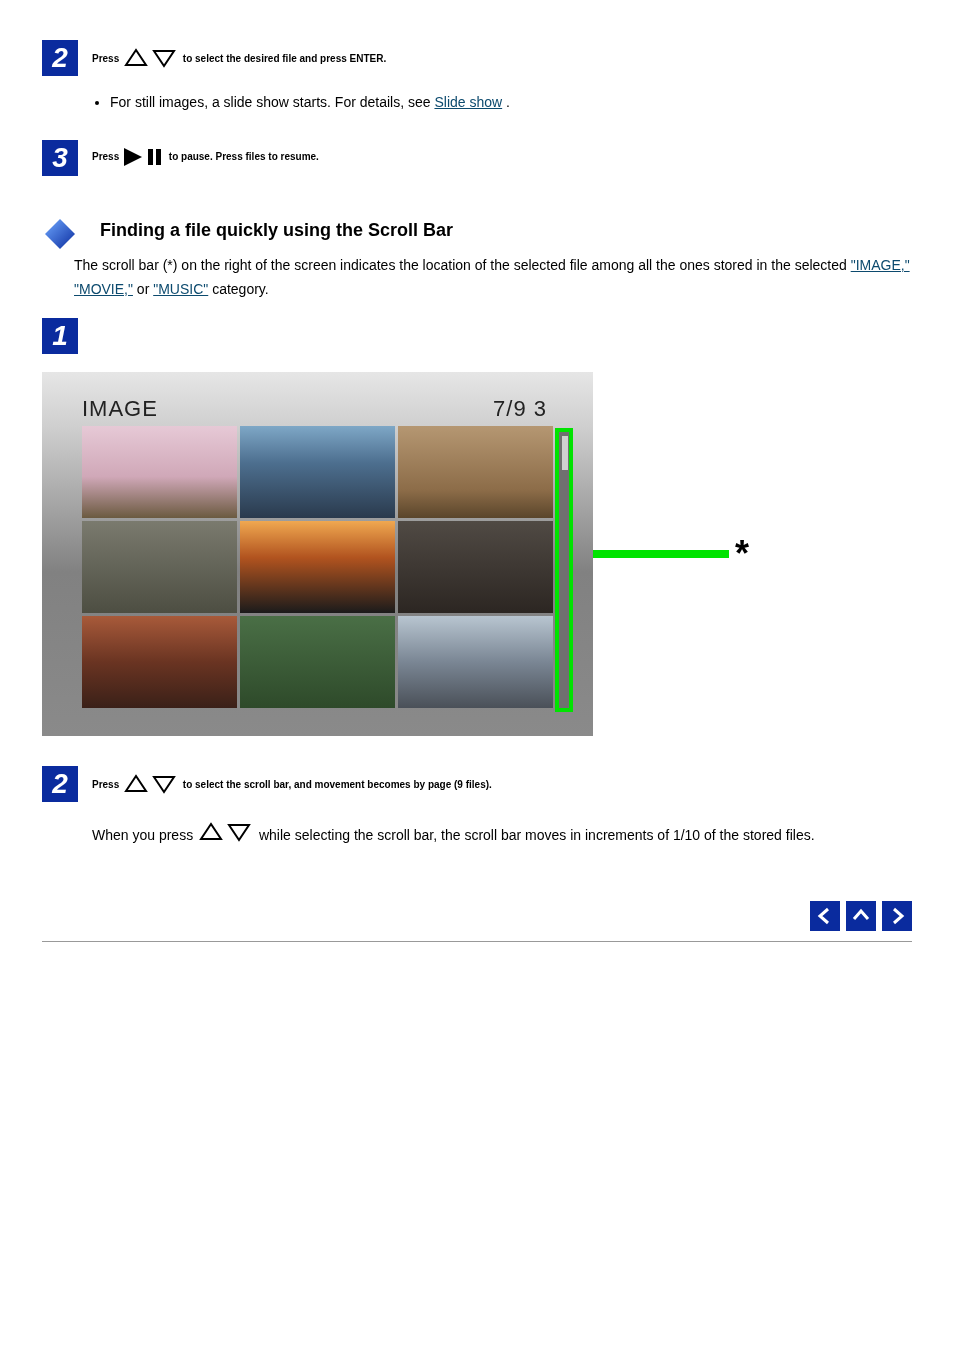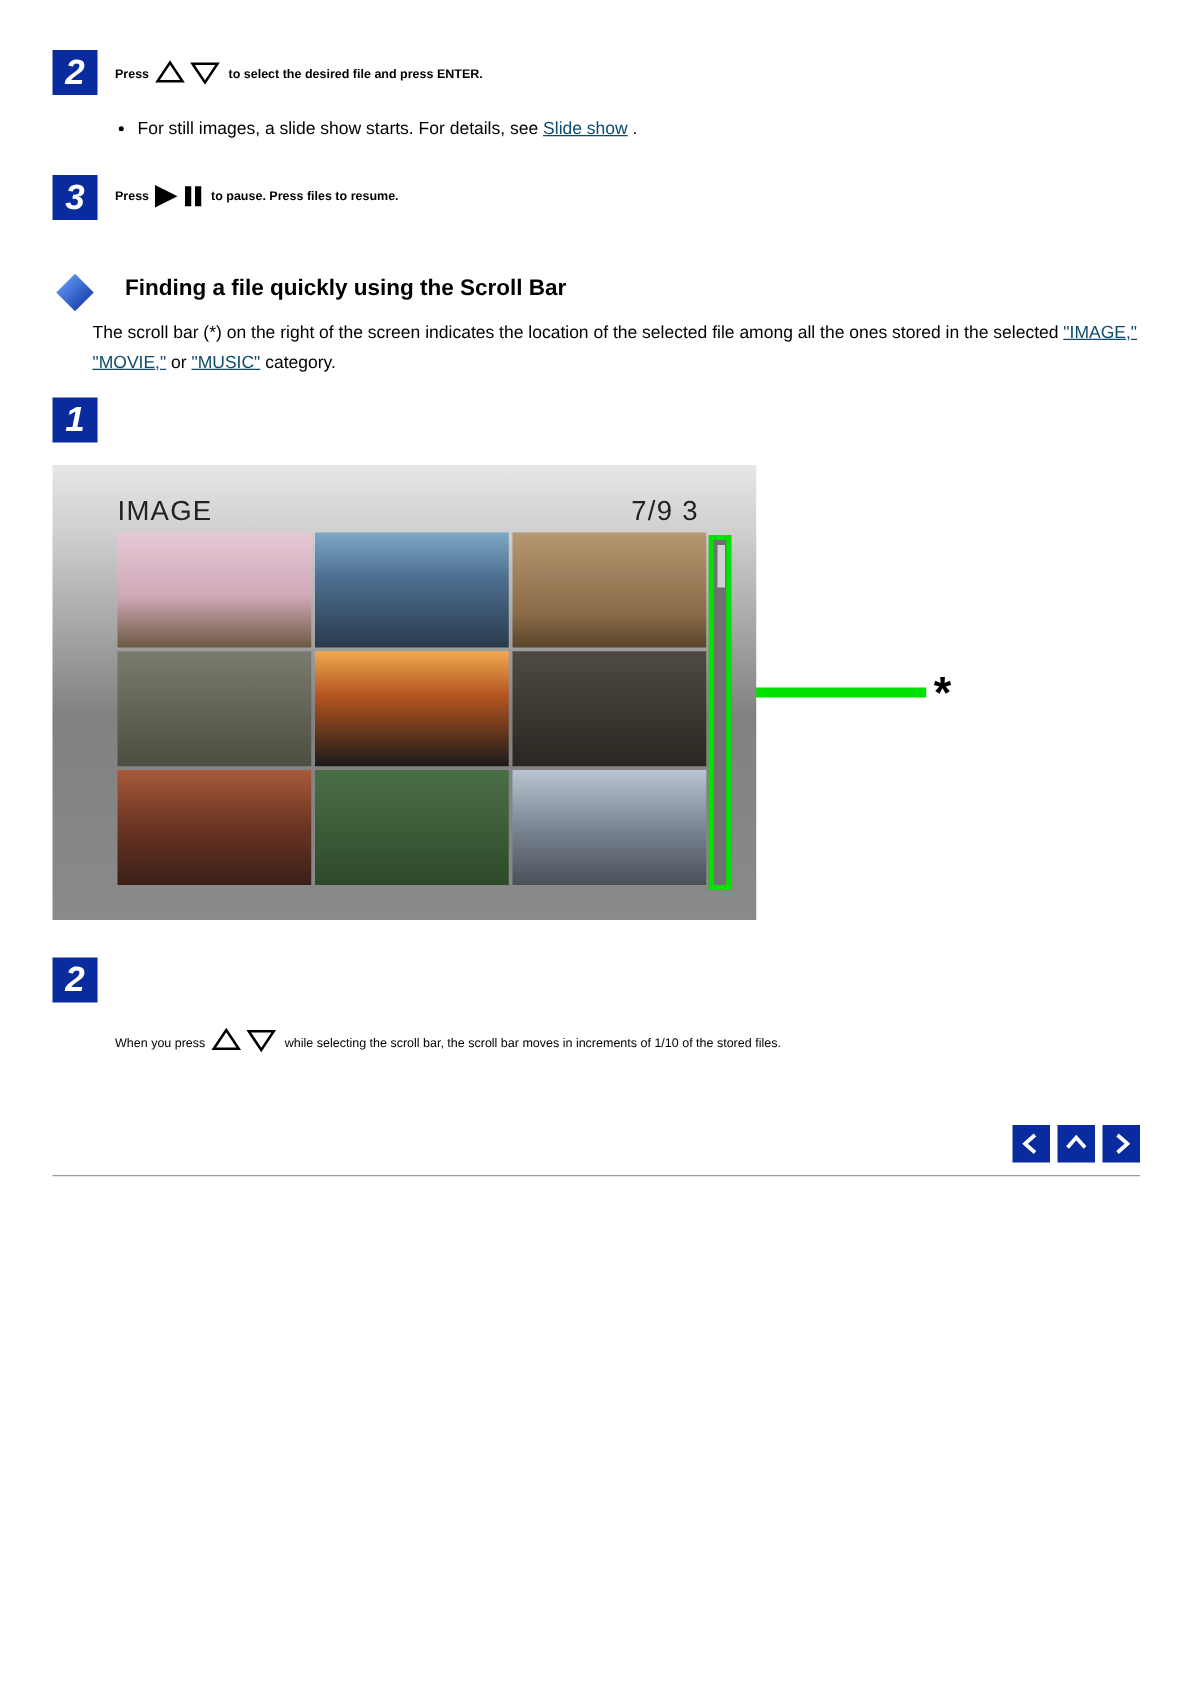--- a/index.html
+++ b/index.html
@@ -44,7 +44,7 @@
   .figure-wrap {
     position: relative;
     background: linear-gradient(180deg, #e6e6e6 0%, #cfcfcf 15%, #818181 55%, #8a8a8a 100%);
-    padding: 24px 40px 28px 52px;
+    padding: 24px 40px 28px 40px;
   }
   .figure-caption { font-size: 22px; letter-spacing: 1px; color: #222; margin-bottom: 4px; display:flex; justify-content:space-between; padding:0 6px 0 0; }
   .thumb-grid {

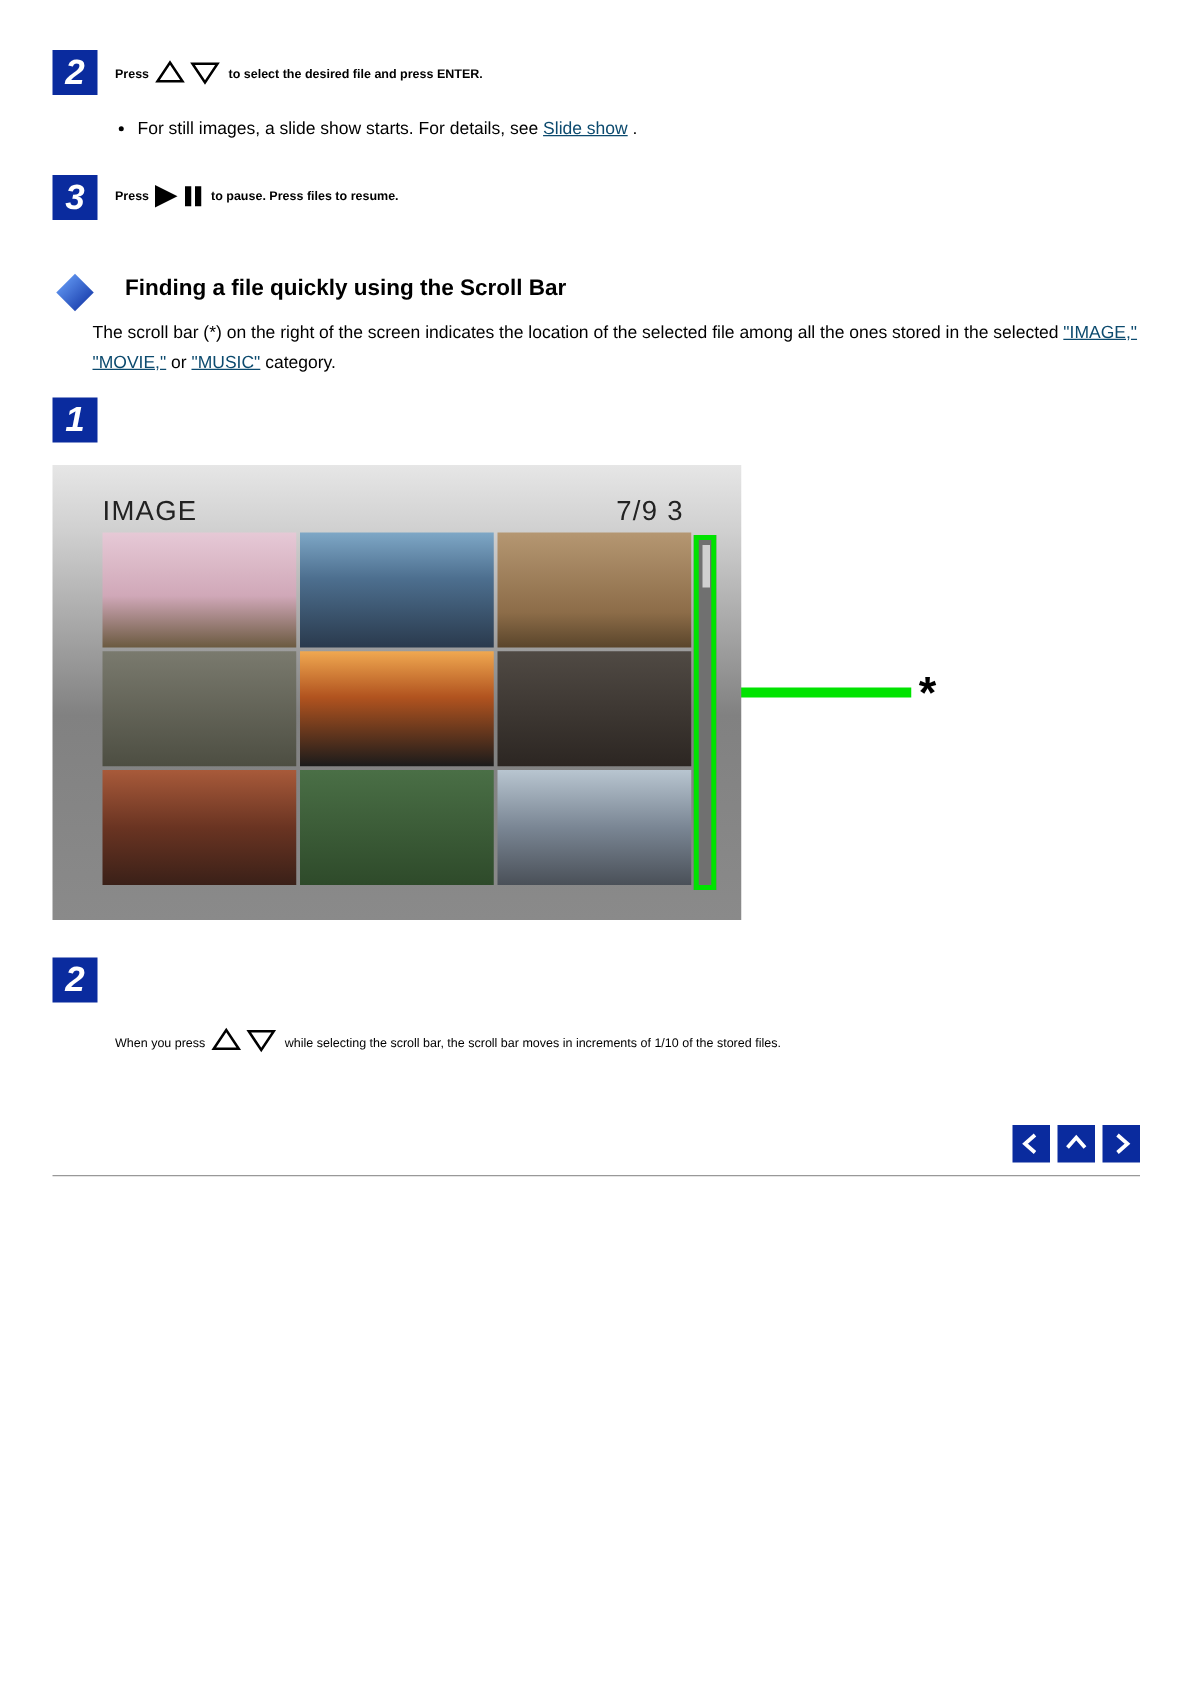--- a/index.html
+++ b/index.html
@@ -201,6 +201,18 @@
 
   <div class="step-row">
     <div class="step-num">2</div>
+    <div class="step-body">
+      <div class="step-text">
+        <span>Press </span>
+        <span class="icon-updown">
+          <svg width="58" height="24" viewBox="0 0 58 24">
+            <path d="M 4 19 L 14 4 L 24 19 Z" fill="none" stroke="#000" stroke-width="2"></path>
+            <path d="M 32 5 L 42 20 L 52 5 Z" fill="none" stroke="#000" stroke-width="2"></path>
+          </svg>
+        </span>
+        <span> to select the scroll bar, and movement becomes by page (9 files).</span>
+      </div>
+    </div>
   </div>
   <div class="indent-sub">
     <span>When you press </span>

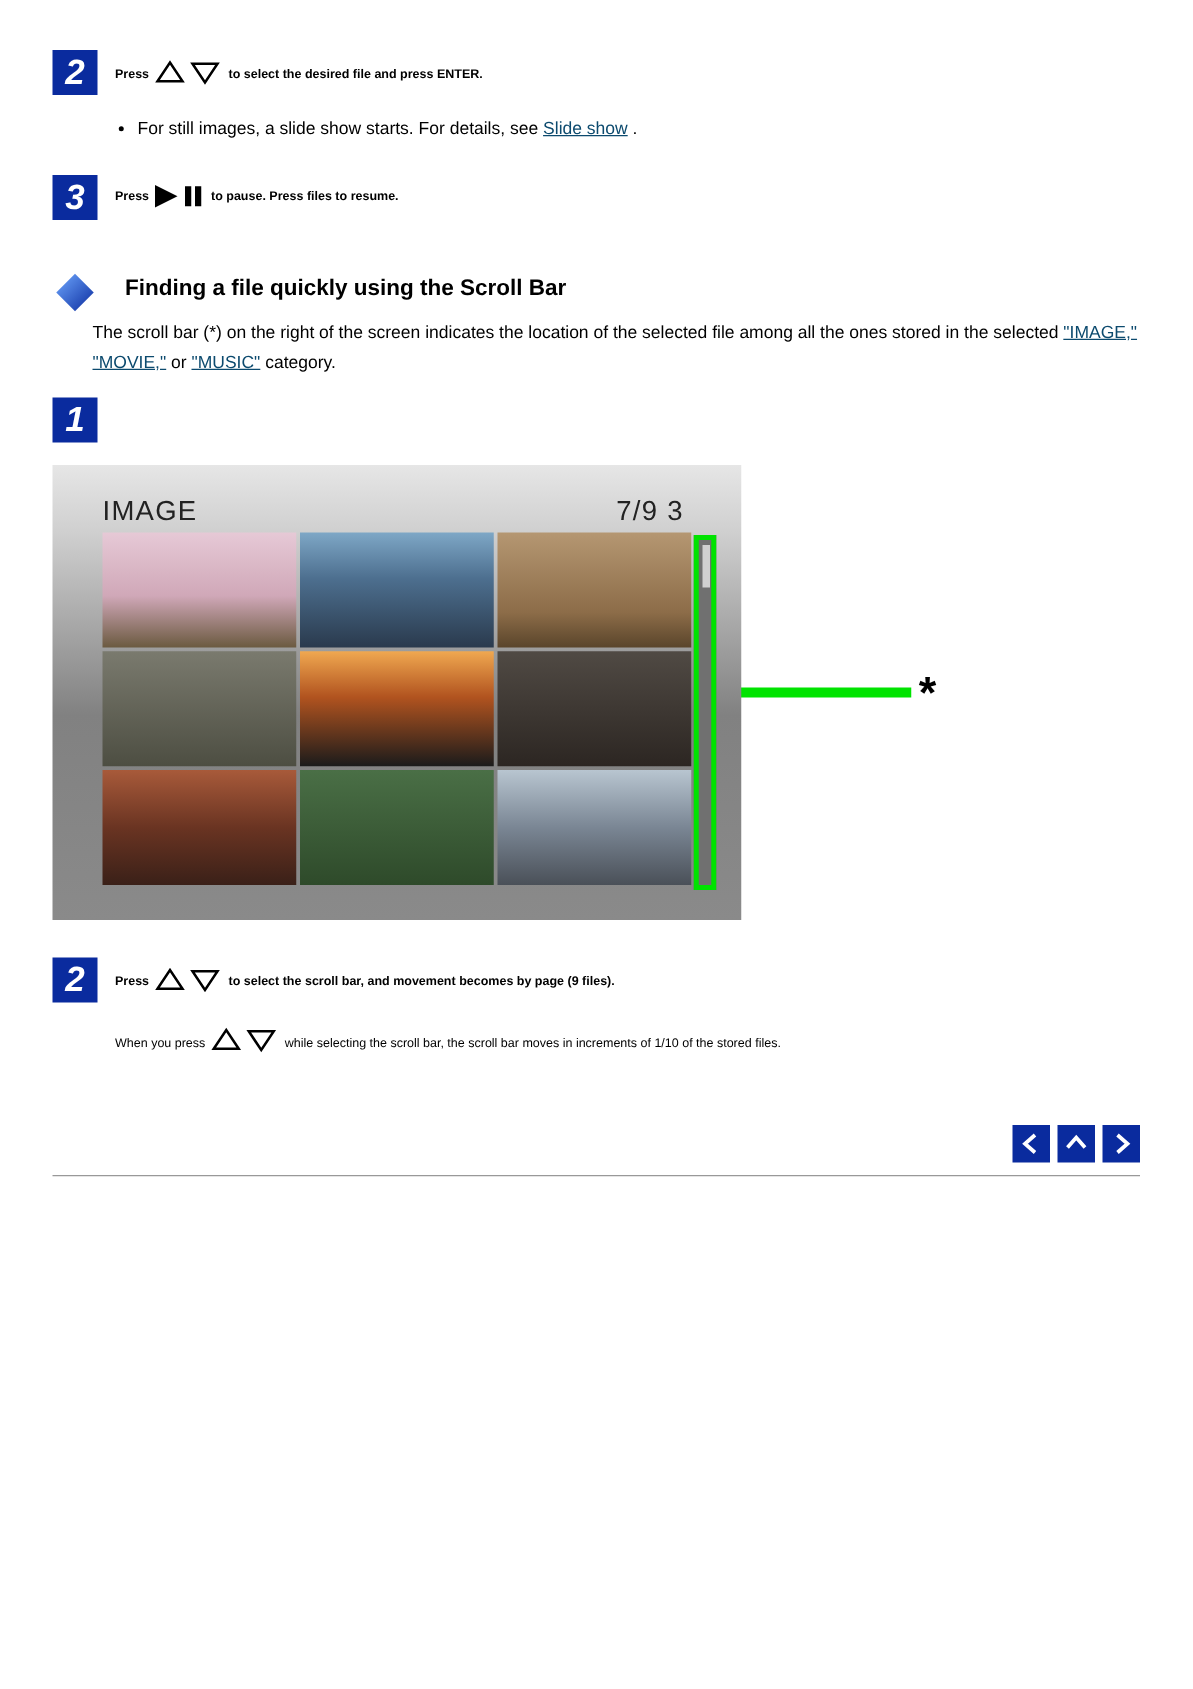--- a/index.html
+++ b/index.html
@@ -97,7 +97,7 @@
   }
   .footer-btn svg { display:block; }
   hr.divider { border: none; border-top: 1px solid #999; margin: 10px 0 0 0; }
-  .indent-sub { margin-left: 50px; margin-top: 8px; font-size: 10px; line-height:1.7; }
+  .indent-sub { margin-left: 50px; margin-top: 8px; font-size: 14px; line-height:1.7; }
   .playpause svg { vertical-align: middle; }
 </style>
 </head>

